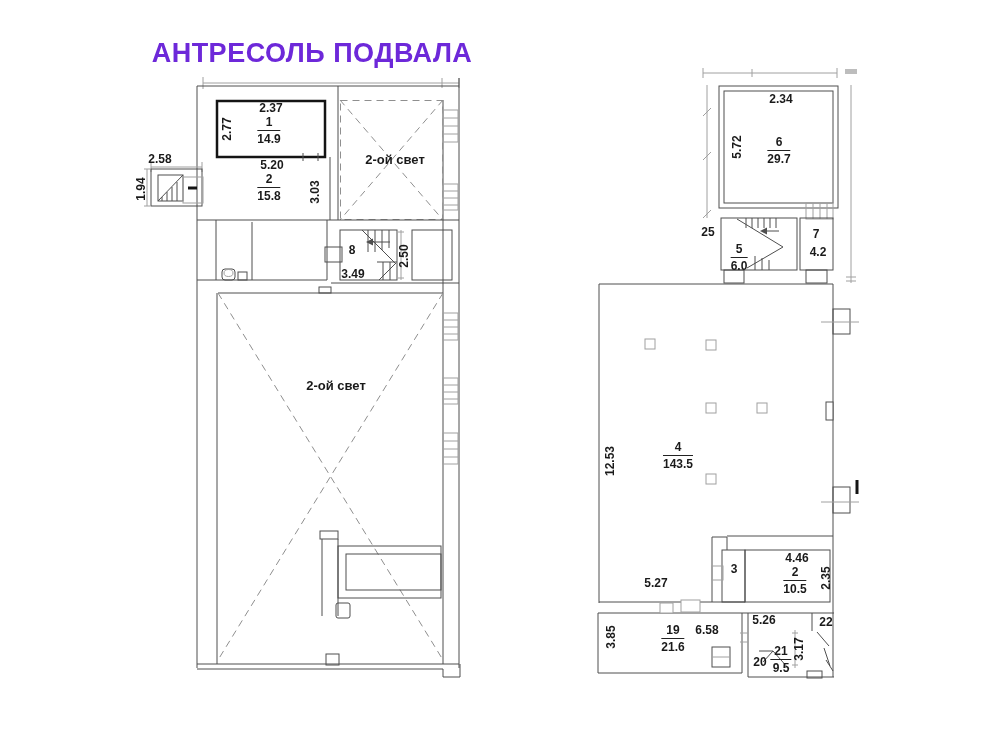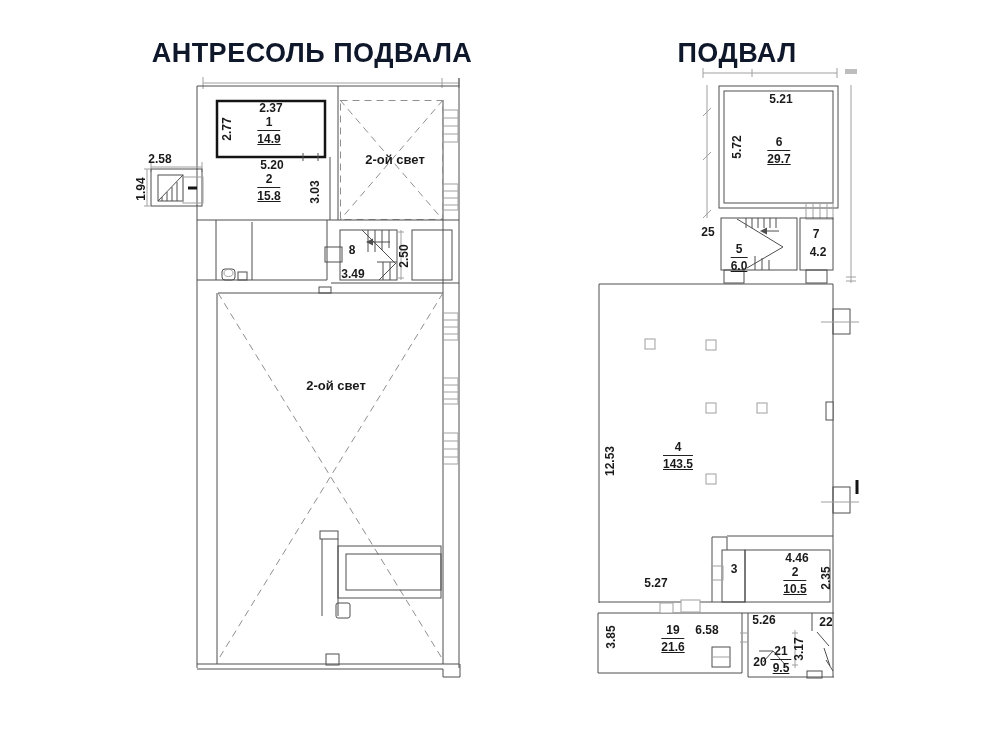--- a/index.html
+++ b/index.html
@@ -17,7 +17,7 @@
   .gray{fill:#bdbdbd;}
   .plan-title{
     position:absolute;font-size:27px;font-weight:600;letter-spacing:.5px;
-    transform:translate(-50%,0);white-space:nowrap;color:#0f172a;
+    transform:translate(-50%,0);white-space:nowrap;color:#6d28d9;
   }
   .lbl{
     position:absolute;font-size:12px;font-weight:600;white-space:nowrap;

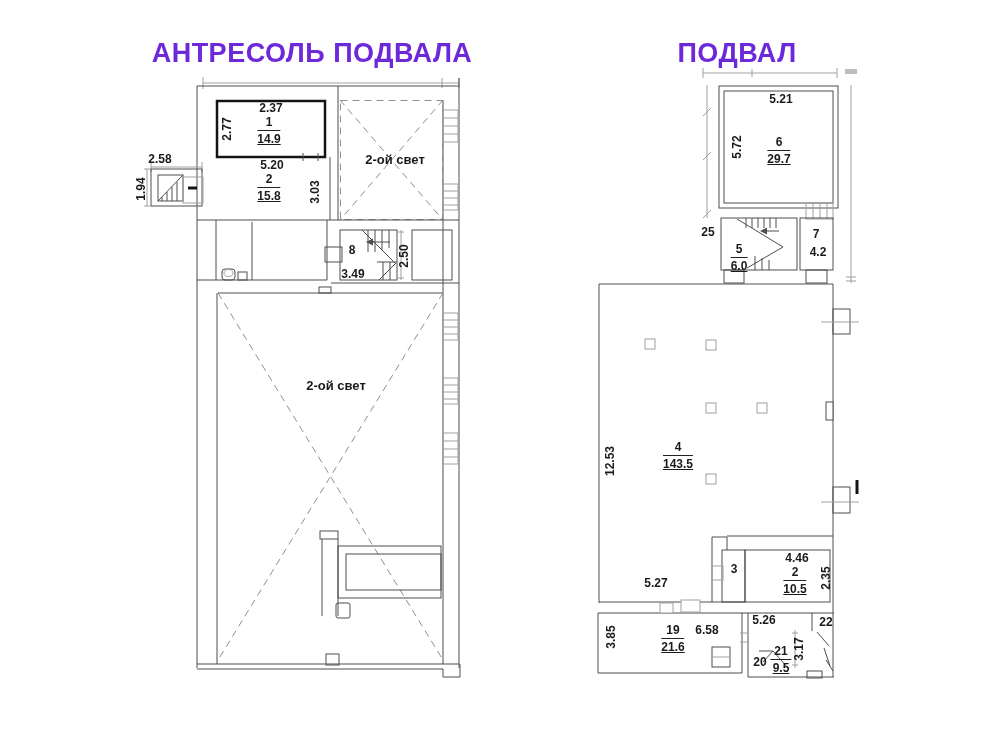--- a/index.html
+++ b/index.html
@@ -198,7 +198,6 @@
   </svg>
 
   <div class="plan-title" style="left:312px;top:38px">АНТРЕСОЛЬ ПОДВАЛА</div>
-  <div class="plan-title" style="left:737px;top:38px">ПОДВАЛ</div>
 
   <div class="lbl" style="left:271px;top:108px">2.37</div>
   <div class="lbl v" style="left:227px;top:129px">2.77</div>

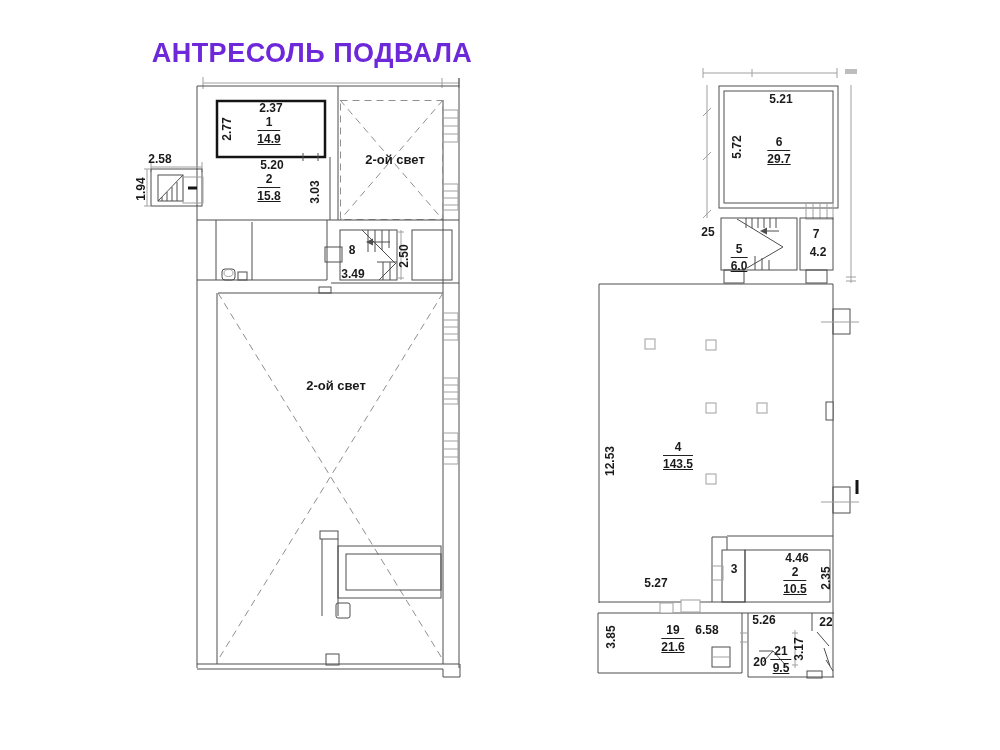--- a/index.html
+++ b/index.html
@@ -219,7 +219,7 @@
   <div class="lbl v" style="left:404px;top:256px">2.50</div>
   <div class="lbl" style="left:336px;top:385px;font-size:13px">2-ой свет</div>
 
-  <div class="lbl" style="left:781px;top:99px">5.21</div>
+  <div class="lbl" style="left:781px;top:99px">2.34</div>
   <div class="lbl v" style="left:737px;top:147px">5.72</div>
   <div class="frac" style="left:779px;top:150px">
     <span class="num">6</span>

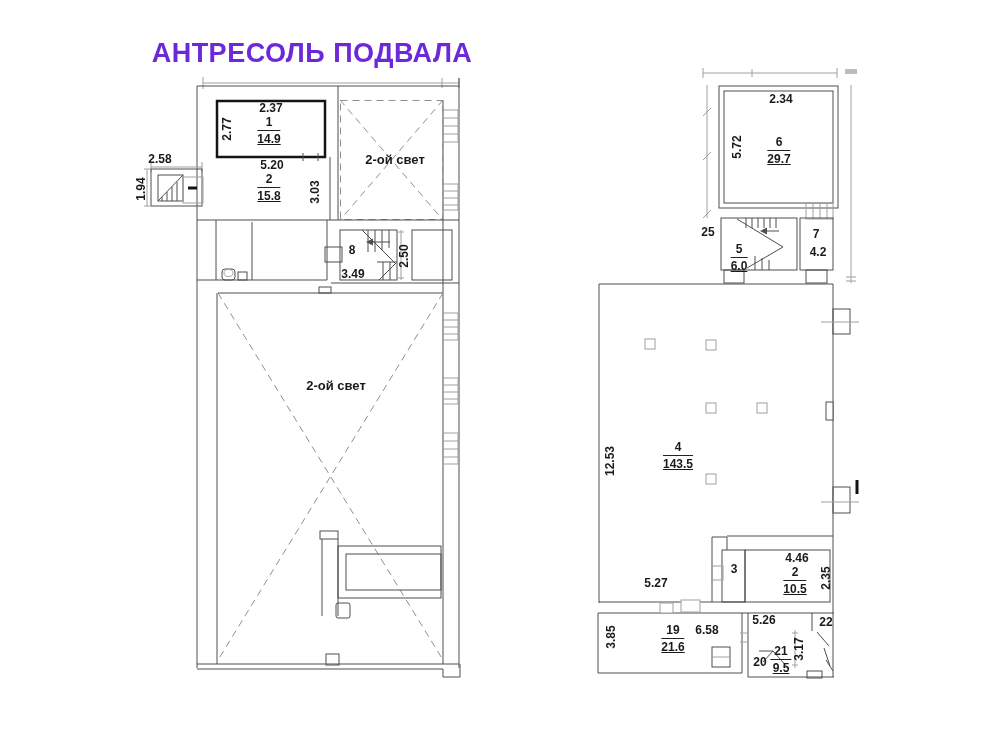--- a/index.html
+++ b/index.html
@@ -29,7 +29,7 @@
     font-size:12px;font-weight:600;line-height:1;color:#1a1a1a;
   }
   .frac .num{display:block;border-bottom:1.3px solid #222;padding:1px 4px 2px;}
-  .frac .den{display:block;padding-top:2px;text-decoration:underline;}
+  .frac .den{display:block;padding-top:2px;}
 </style>
 </head>
 <body>

